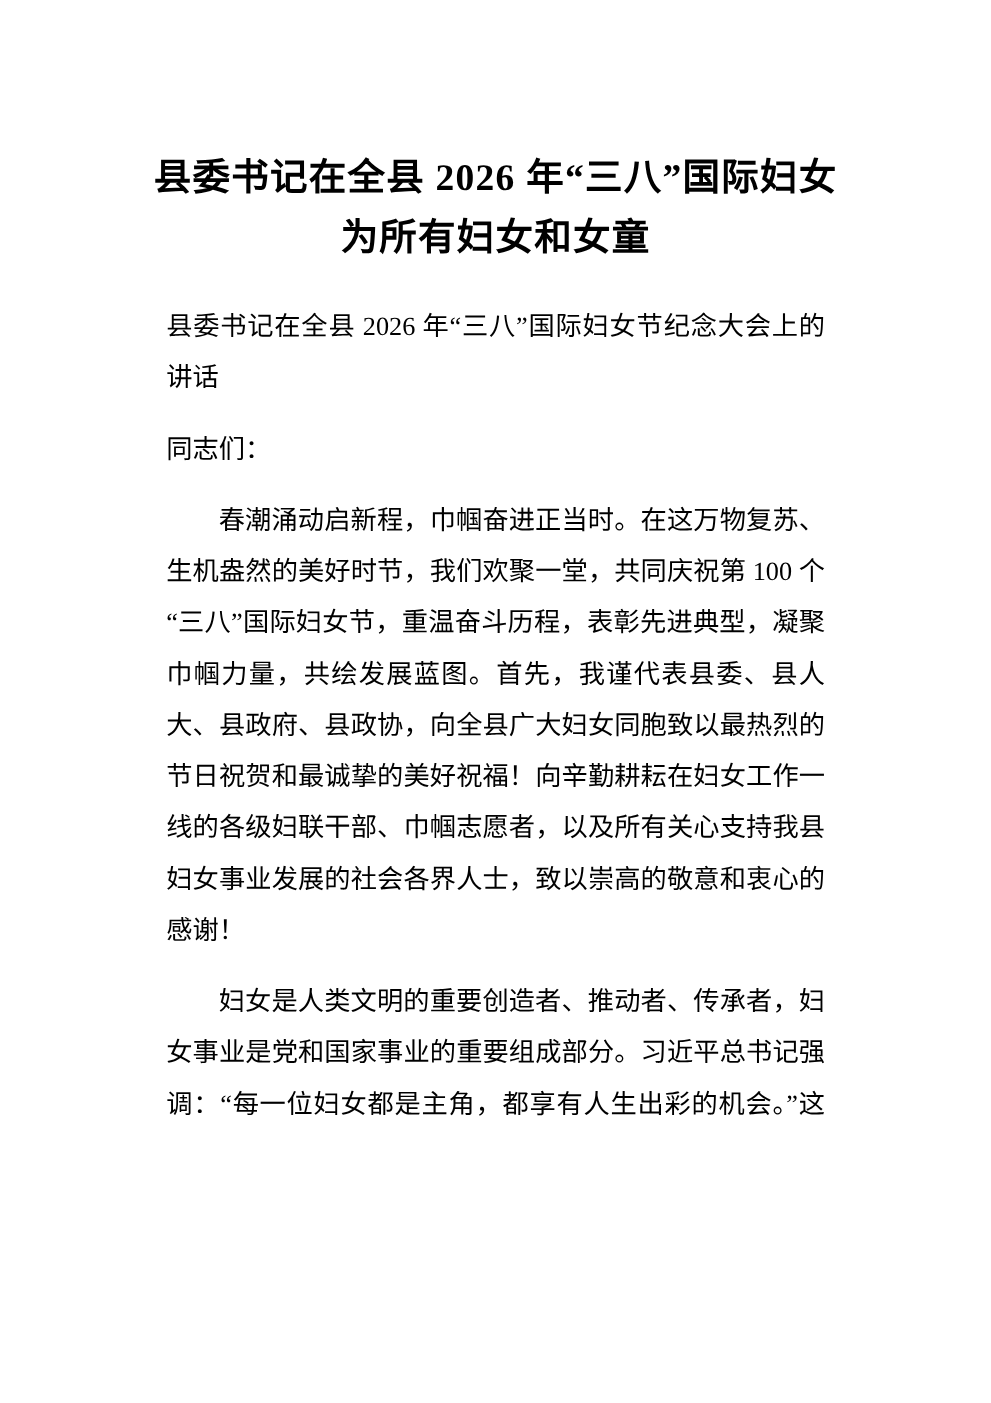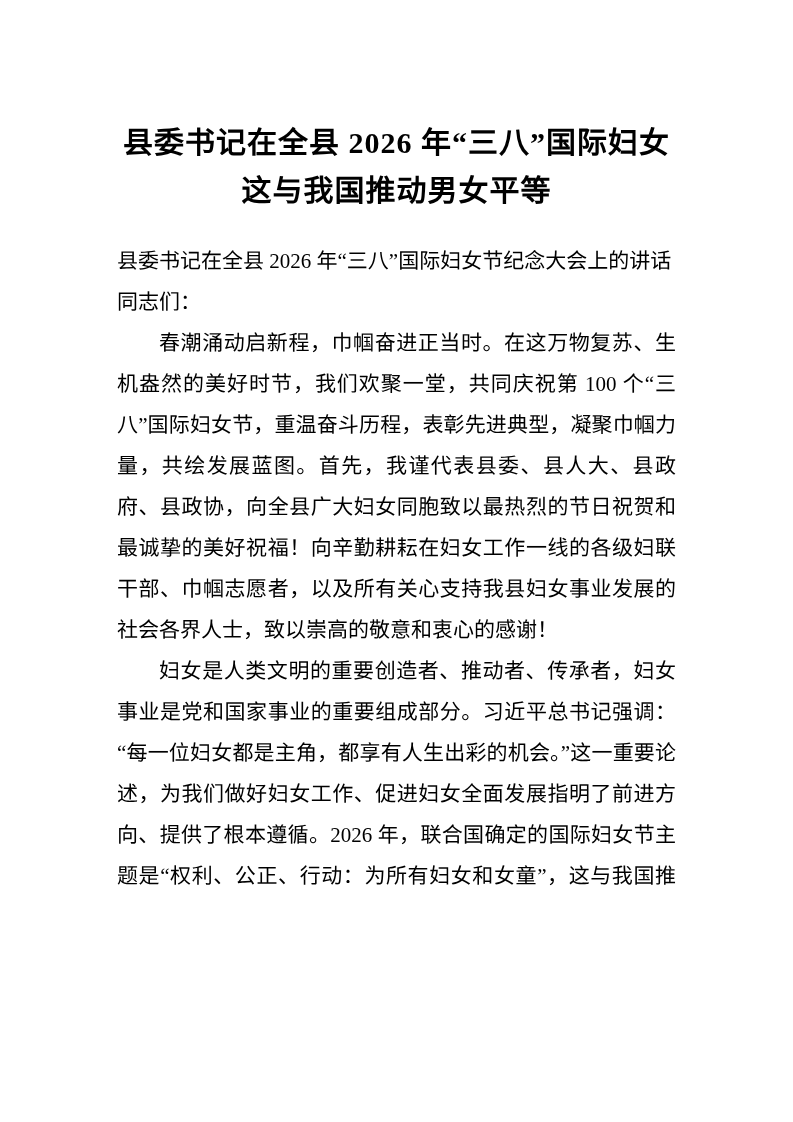--- a/index.html
+++ b/index.html
@@ -53,7 +53,7 @@
 
   <h1 class="doc-title">
     <span class="title-line">县委书记在全县 2026 年“三八”国际妇女</span>
-    <span class="title-line">这与我国推动男女平等</span>
+    <span class="title-line">为所有妇女和女童</span>
   </h1>
 
   <div class="doc-body">

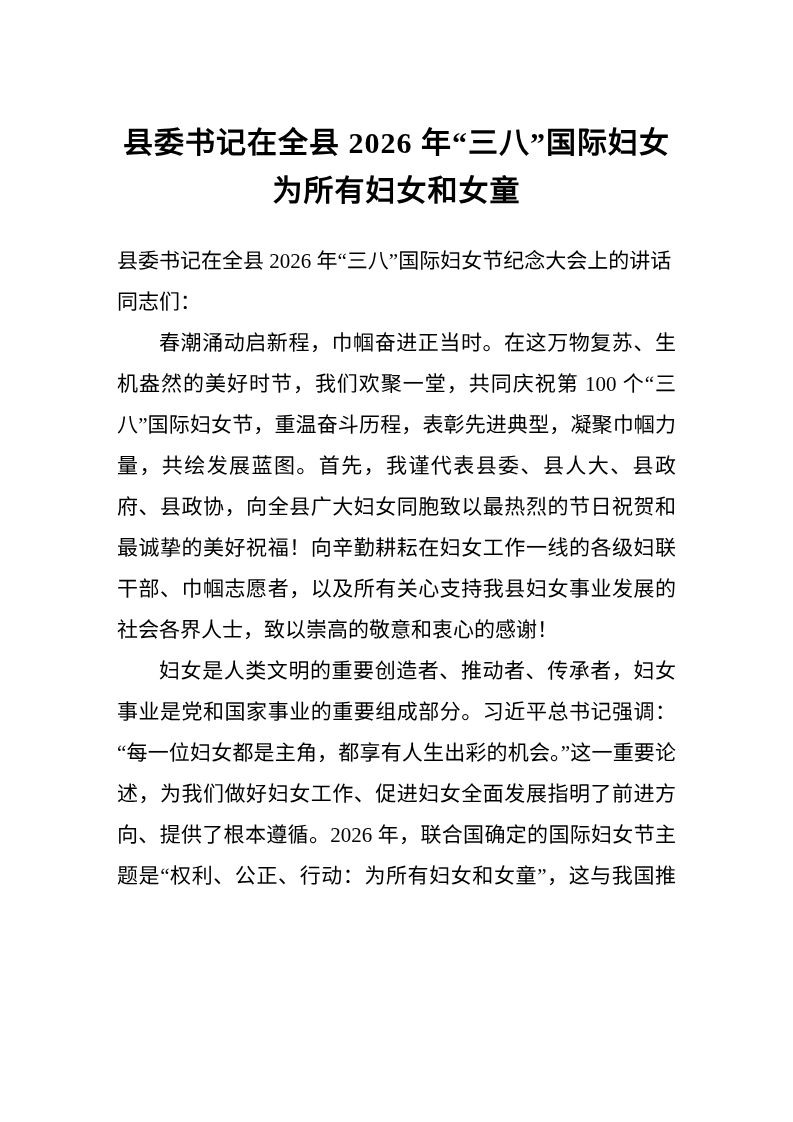--- a/index.html
+++ b/index.html
@@ -39,7 +39,7 @@
       text-justify: inter-character;
     }
     .doc-body p {
-      margin: 0;
+      margin: 16px;
       padding: 0;
     }
     .doc-body p.indent {

